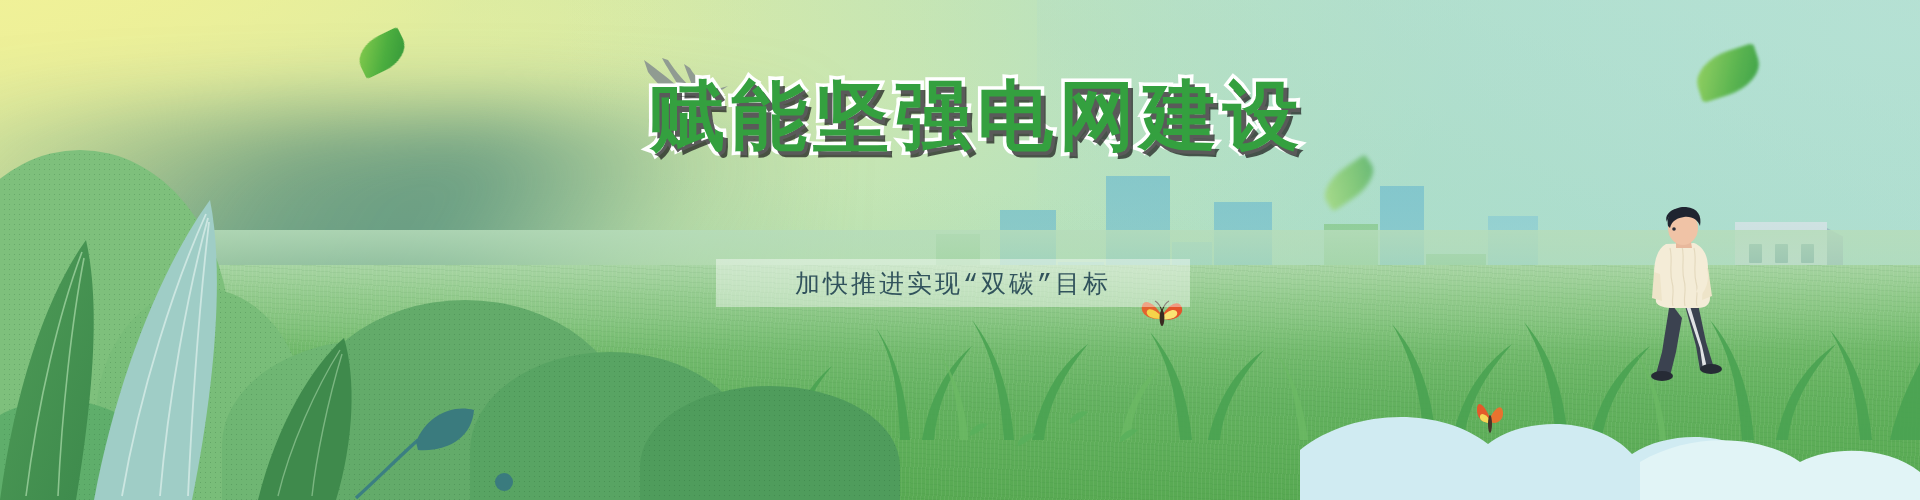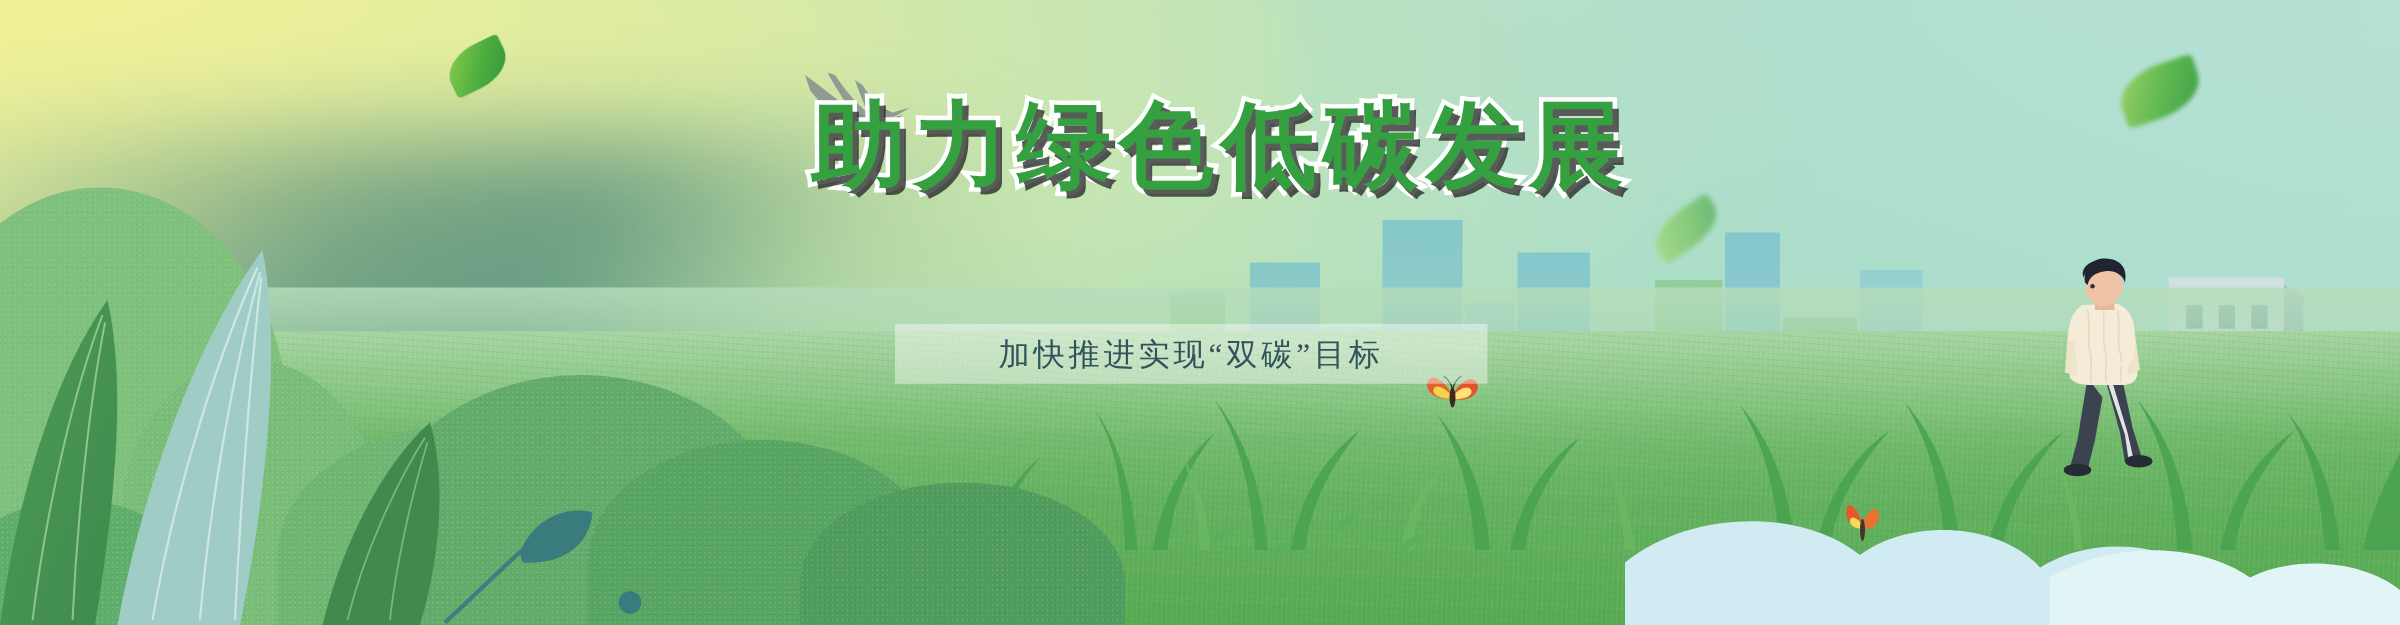--- a/index.html
+++ b/index.html
@@ -387,7 +387,7 @@
   <div class="sub-band"></div>
 
   <div class="headline">
-    <div class="line line-1">助力绿色低碳发展</div>
+    <div class="line line-1">赋能坚强电网建设</div>
   </div>
 
   <div class="sub-text">加快推进实现“双碳”目标</div>

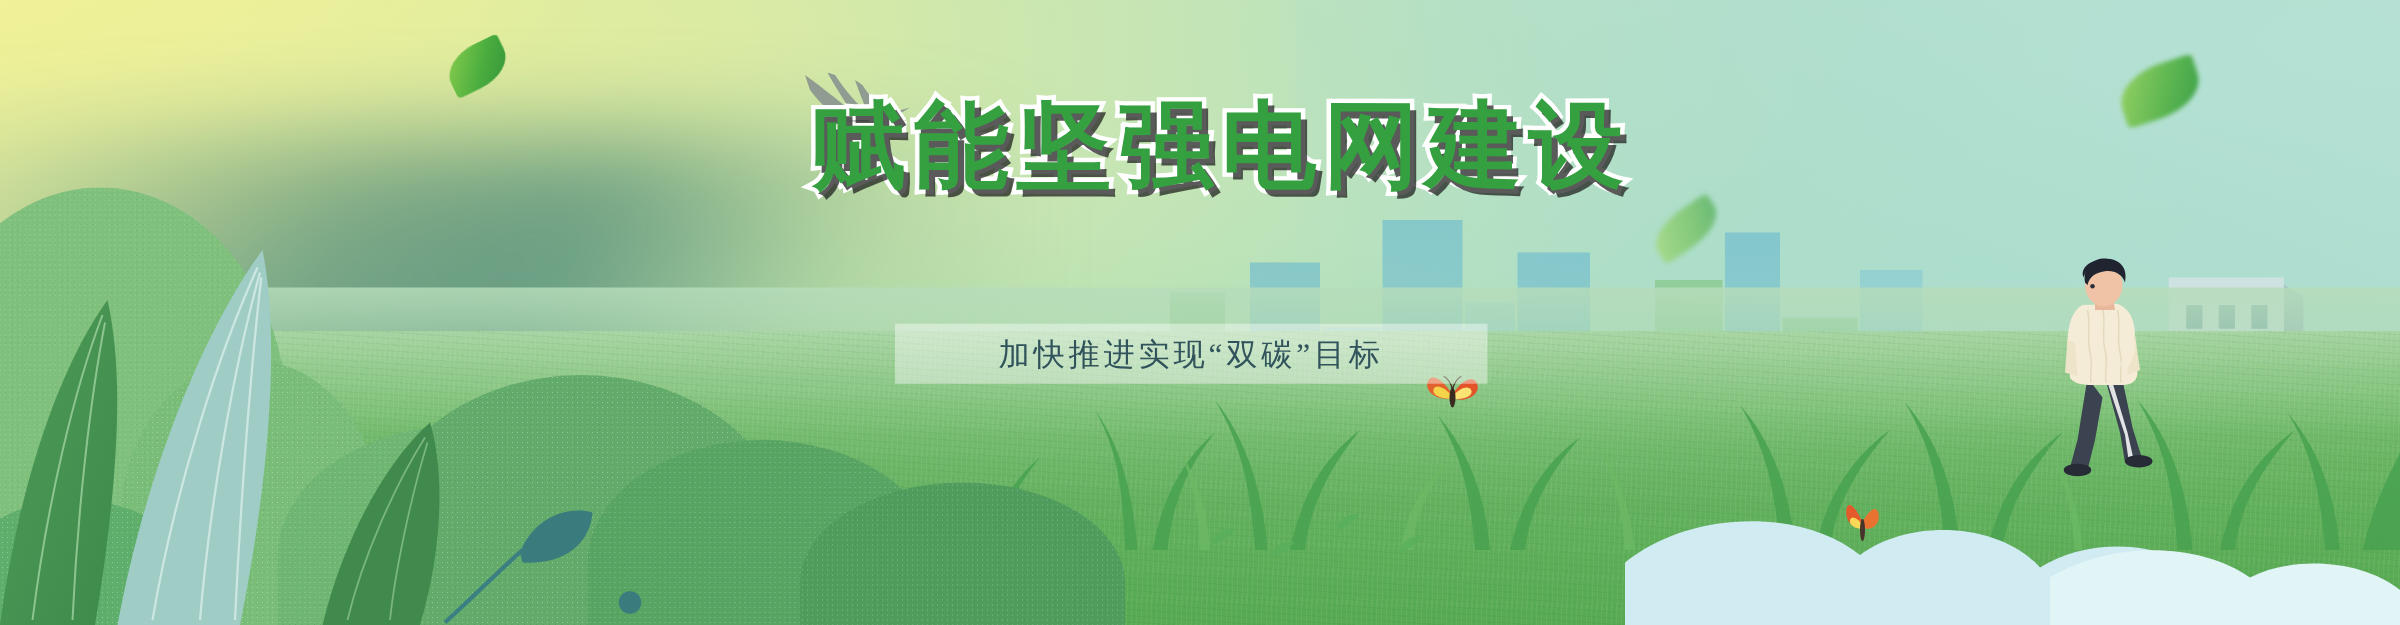--- a/index.html
+++ b/index.html
@@ -165,7 +165,7 @@
   .sub-text{
     position:absolute;left:716px;top:259px;width:474px;height:48px;
     display:flex;align-items:center;justify-content:center;
-    font-family:Liberation Serif, serif;
+    font-family:Liberation Mono, monospace;
     font-size:25px;letter-spacing:3px;color:#31535c;white-space:nowrap;
   }
 </style>

